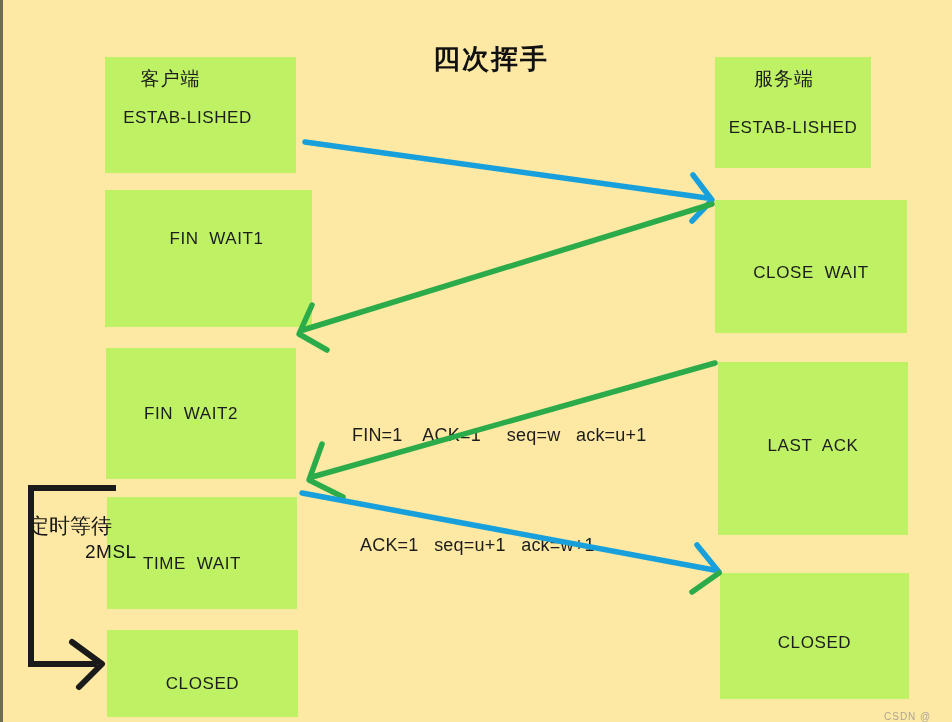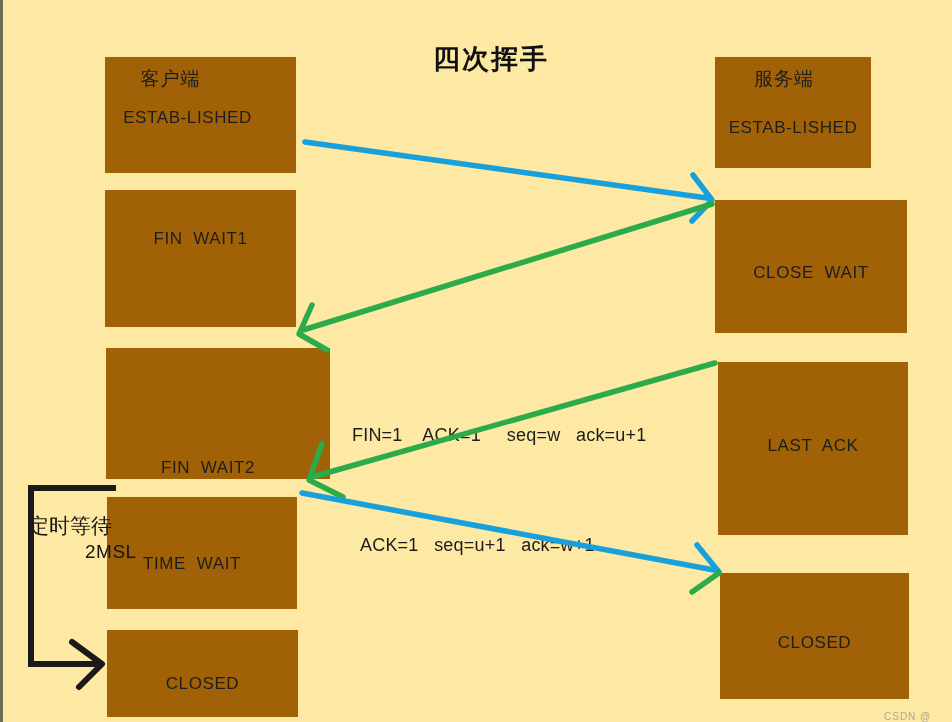--- a/index.html
+++ b/index.html
@@ -18,7 +18,7 @@
     letter-spacing:2px;
   }
   .box {
-    position:absolute; background:#a16207;
+    position:absolute; background:#bef264;
     display:flex; flex-direction:column; align-items:center; justify-content:center;
     color:#1D1D1D;
   }

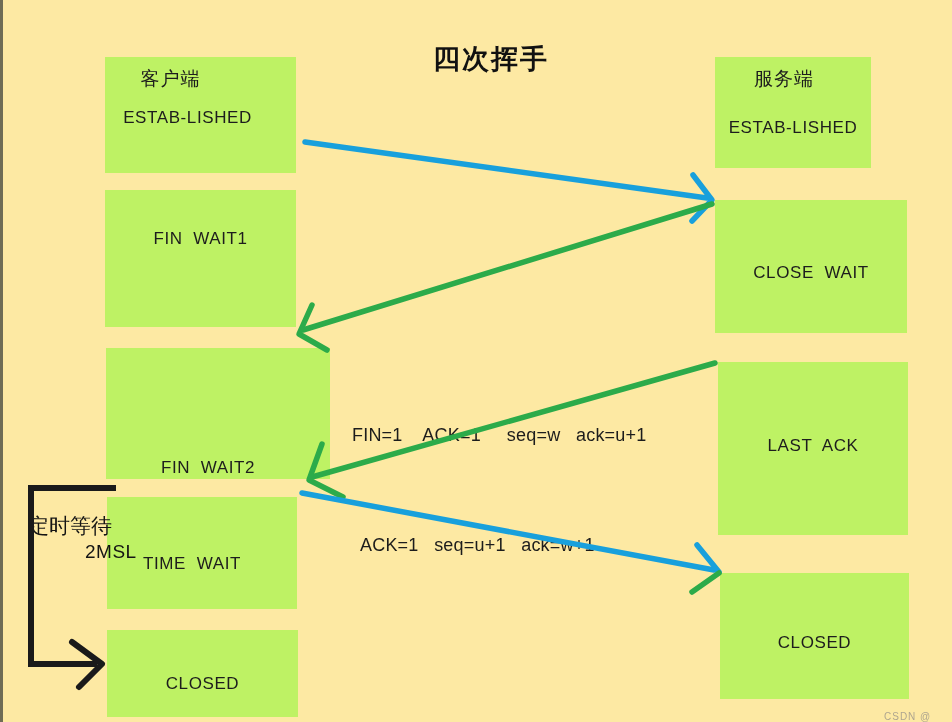--- a/index.html
+++ b/index.html
@@ -49,7 +49,7 @@
     <span class="state" style="margin-top:17px; transform:translateX(-13px);">ESTAB-LISHED</span>
   </div>
 
-  <div class="box" style="left:105px; top:190px; width:191px; height:137px;">
+  <div class="box" style="left:105px; top:190px; width:191px; height:137px;padding-left:16px;">
     <span class="state" style="transform:translateY(-20px);">FIN  WAIT1</span>
   </div>
 

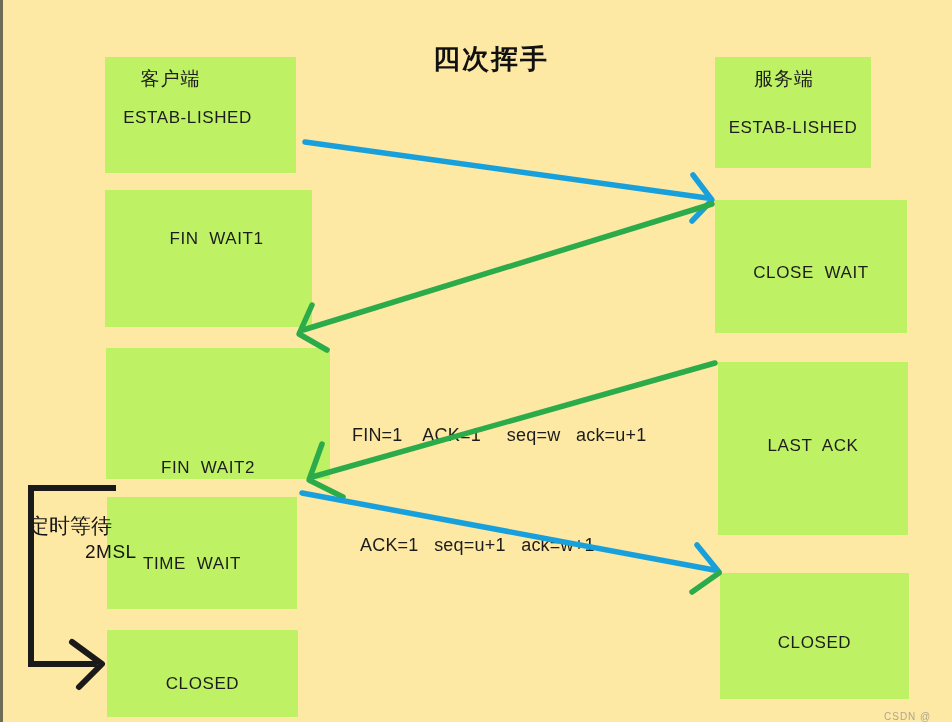--- a/index.html
+++ b/index.html
@@ -53,7 +53,7 @@
     <span class="state" style="transform:translateY(-20px);">FIN  WAIT1</span>
   </div>
 
-  <div class="box" style="left:106px; top:348px; width:224px; height:131px;justify-content:flex-end;">
+  <div class="box" style="left:106px; top:348px; width:190px; height:131px;">
     <span class="state" style="transform:translateX(-10px);">FIN  WAIT2</span>
   </div>
 

